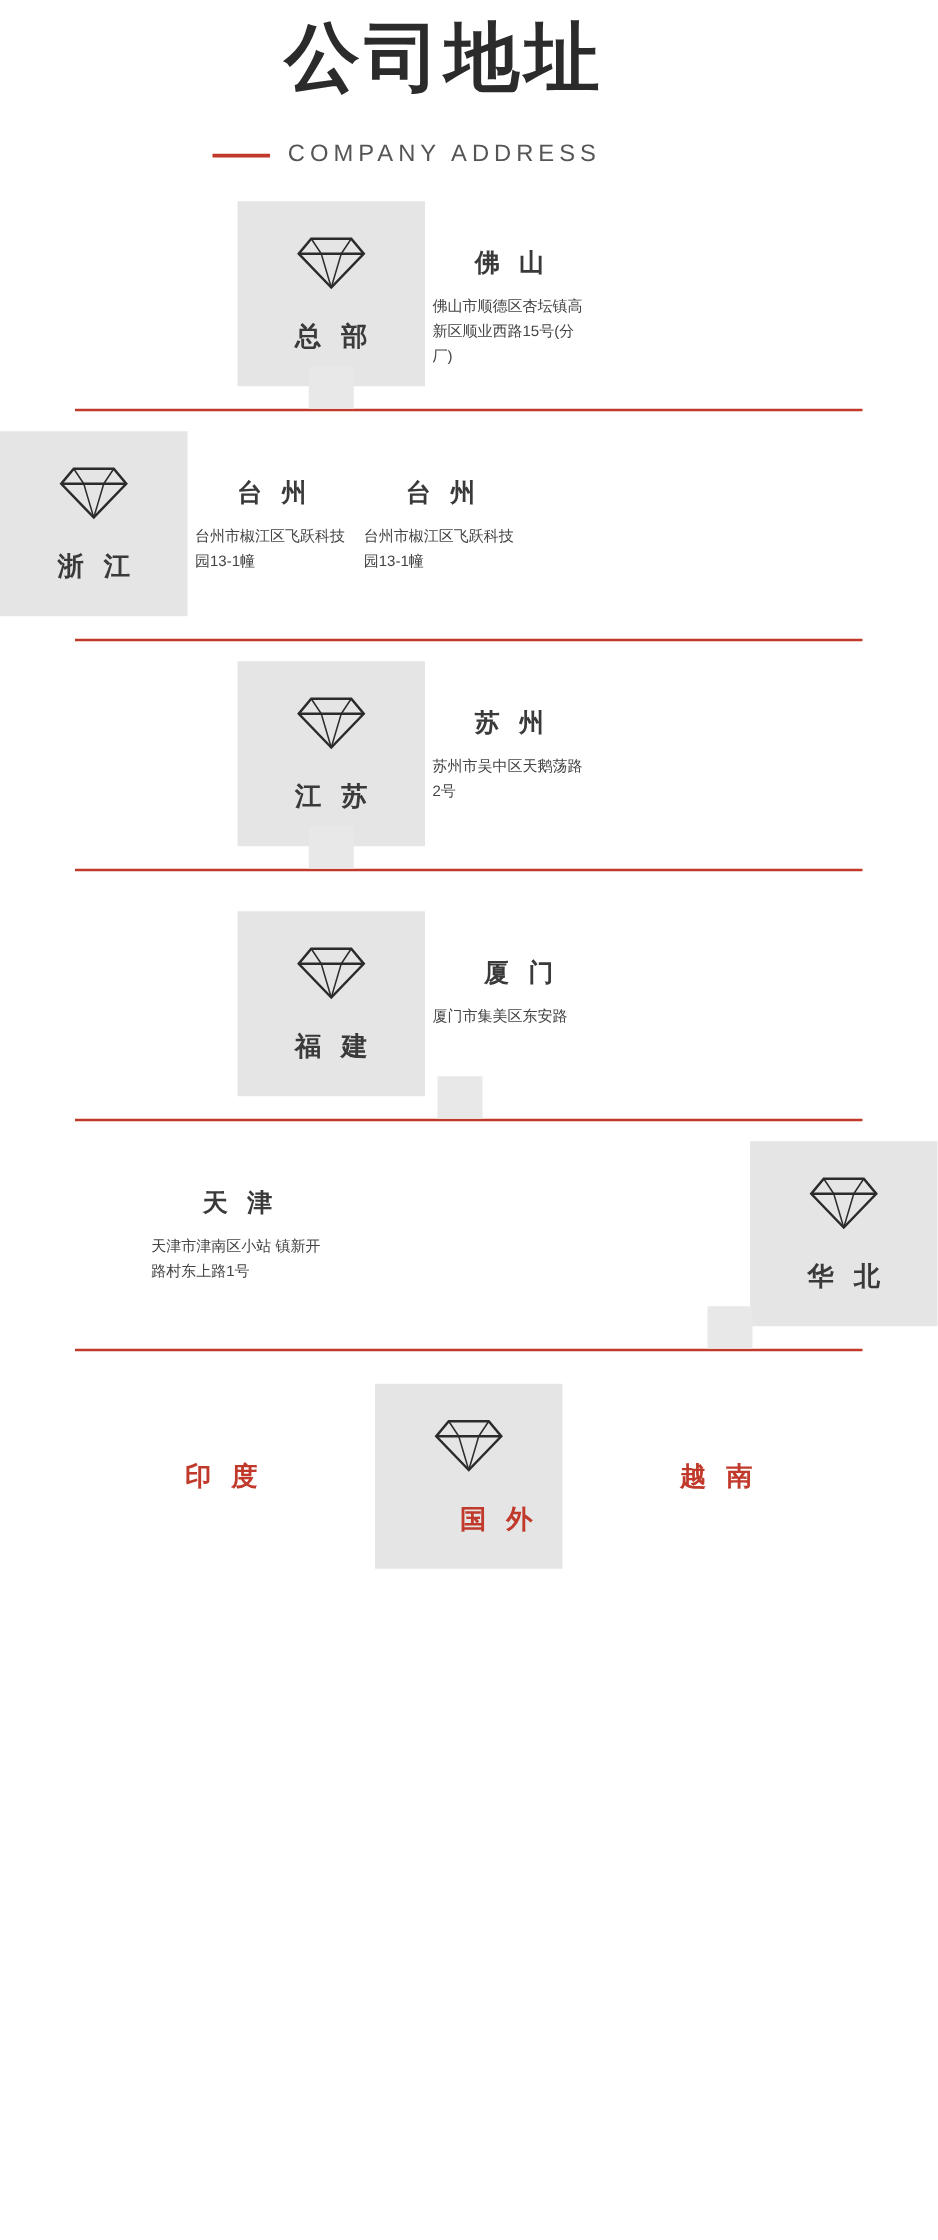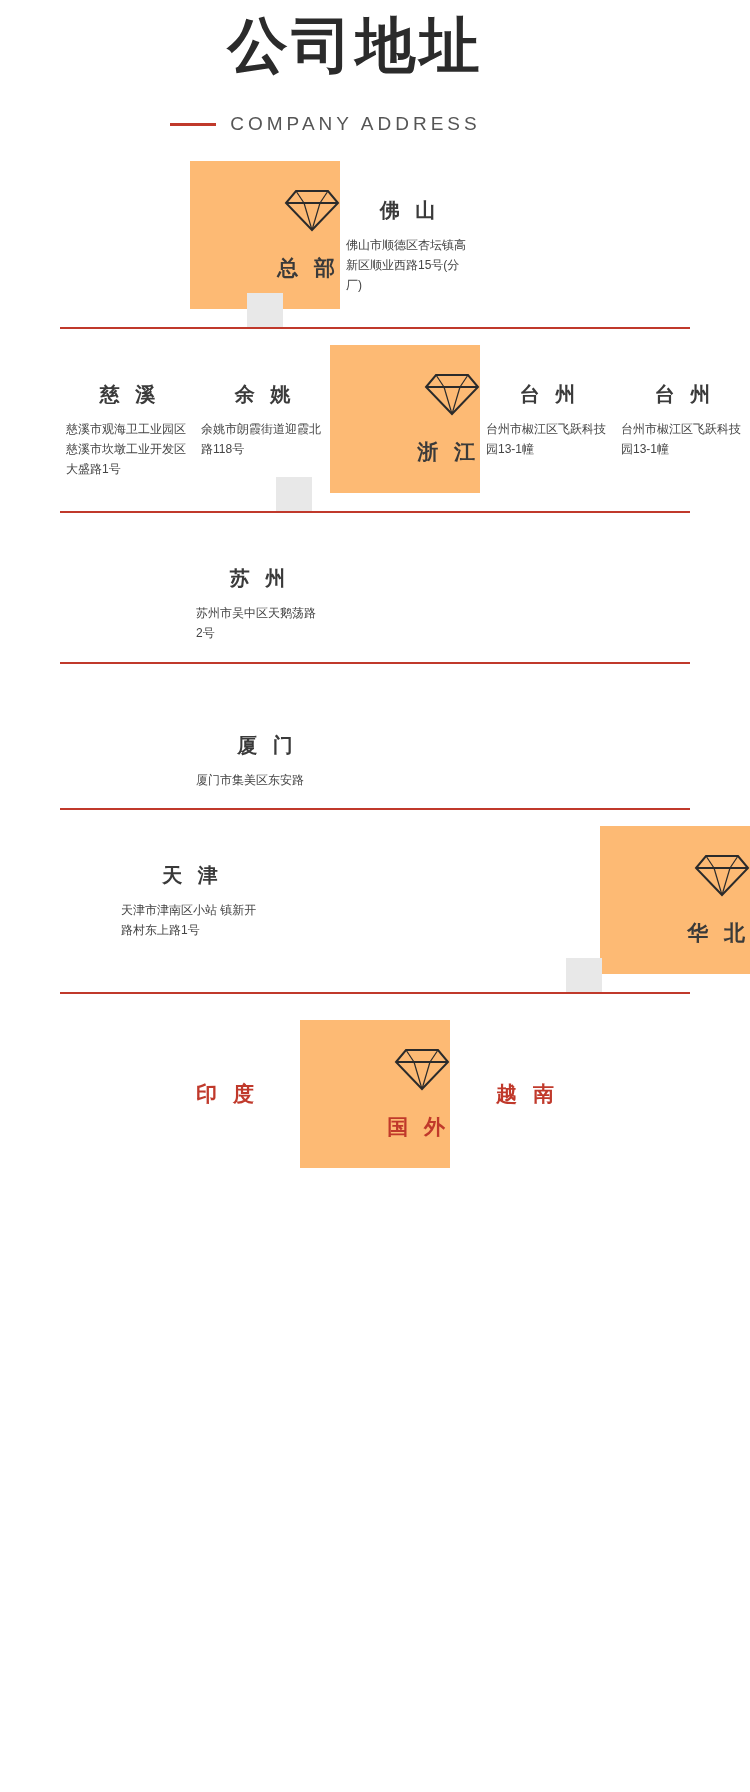--- a/index.html
+++ b/index.html
@@ -73,10 +73,10 @@
   .tile {
     width: 150px;
     min-height: 148px;
-    background: #fdba74;
+    background: #e5e5e5;
     display: flex;
     flex-direction: column;
-    align-items: flex-end;
+    align-items: center;
     justify-content: center;
     flex: 0 0 150px;
     position: relative;

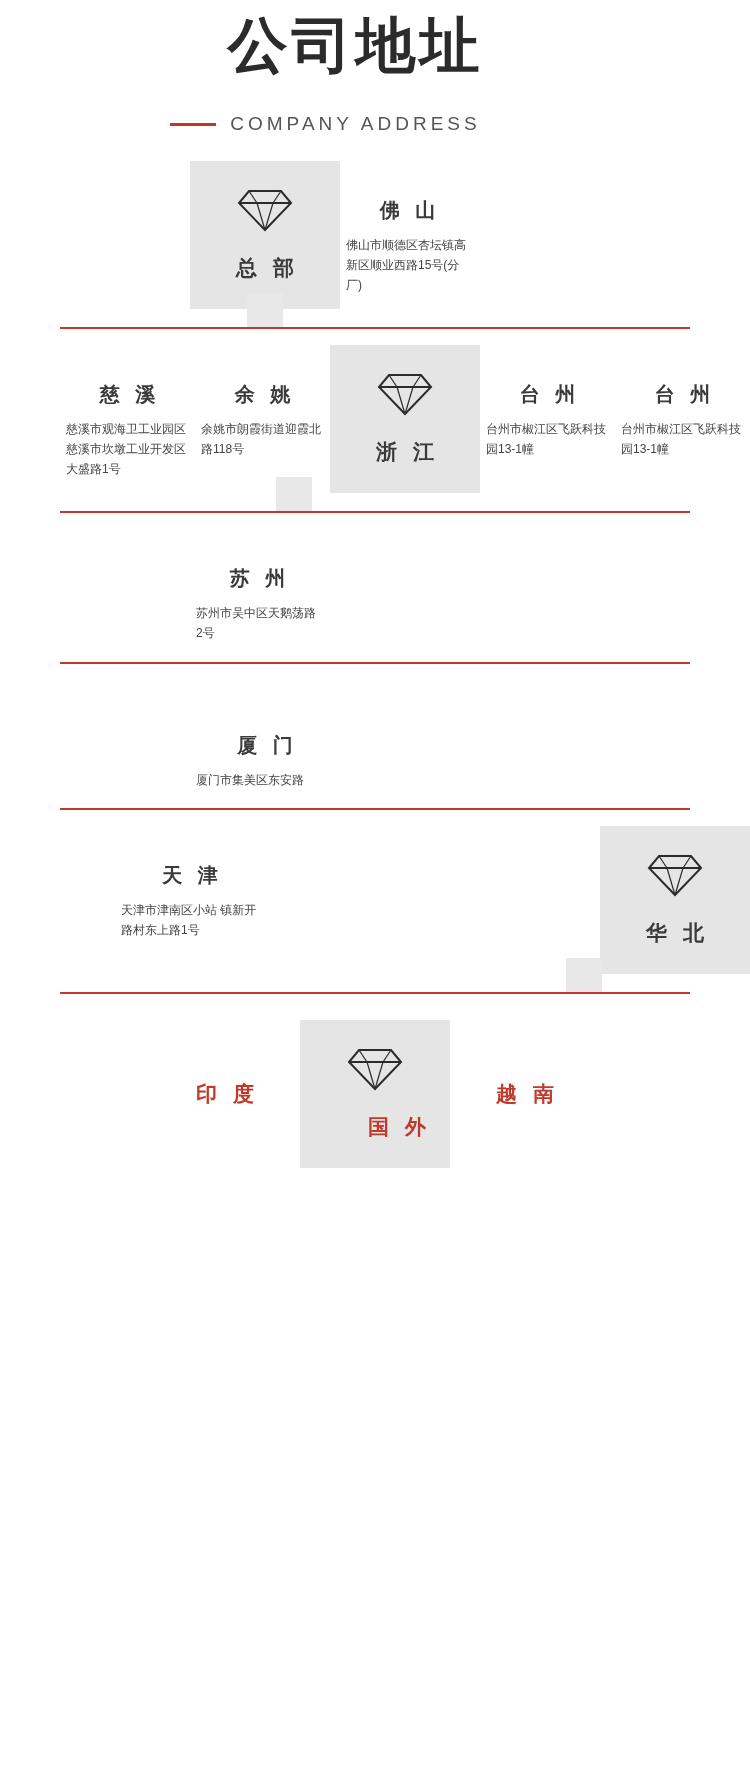--- a/index.html
+++ b/index.html
@@ -225,17 +225,6 @@
 
   <div class="block">
     <div class="row">
-      <div class="cities left">
-        <div class="spacer-left"></div>
-        <div class="city">
-          <div class="city-name">慈 溪</div>
-          <div class="city-addr">慈溪市观海卫工业园区慈溪市坎墩工业开发区大盛路1号</div>
-        </div>
-        <div class="city">
-          <div class="city-name">余 姚</div>
-          <div class="city-addr">余姚市朗霞街道迎霞北路118号</div>
-        </div>
-      </div>
       <div class="tile">
         <span class="diamond">
           <svg width="56" height="44" viewBox="0 0 56 44">

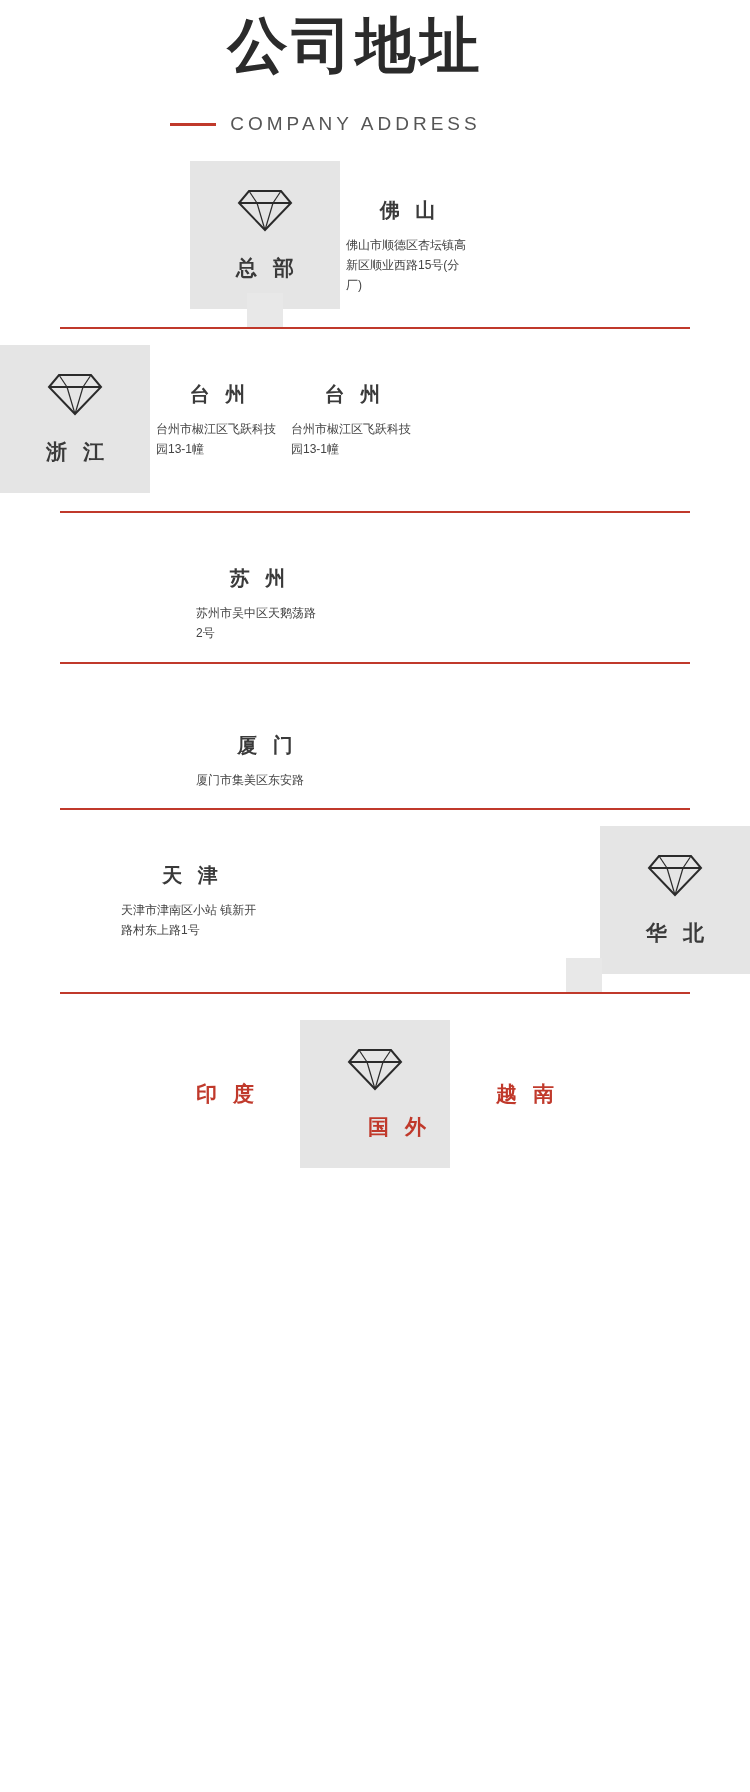--- a/index.html
+++ b/index.html
@@ -257,6 +257,20 @@
 
   <div class="block">
     <div class="row indent-190">
+      <div class="tile">
+        <span class="diamond">
+          <svg width="56" height="44" viewBox="0 0 56 44">
+            <polygon points="28,42 2,15 12,3 44,3 54,15" fill="none" stroke="#2b2b2b" stroke-width="2"></polygon>
+            <line x1="2" y1="15" x2="54" y2="15" stroke="#2b2b2b" stroke-width="2"></line>
+            <line x1="12" y1="3" x2="20" y2="15" stroke="#2b2b2b" stroke-width="1.2"></line>
+            <line x1="44" y1="3" x2="36" y2="15" stroke="#2b2b2b" stroke-width="1.2"></line>
+            <line x1="20" y1="15" x2="28" y2="42" stroke="#2b2b2b" stroke-width="1.2"></line>
+            <line x1="36" y1="15" x2="28" y2="42" stroke="#2b2b2b" stroke-width="1.2"></line>
+          </svg>
+        </span>
+        <div class="tile-label">江 苏</div>
+        <div class="connector" style="left:57px;"></div>
+      </div>
       <div class="cities right">
         <div class="city">
           <div class="city-name">苏 州</div>

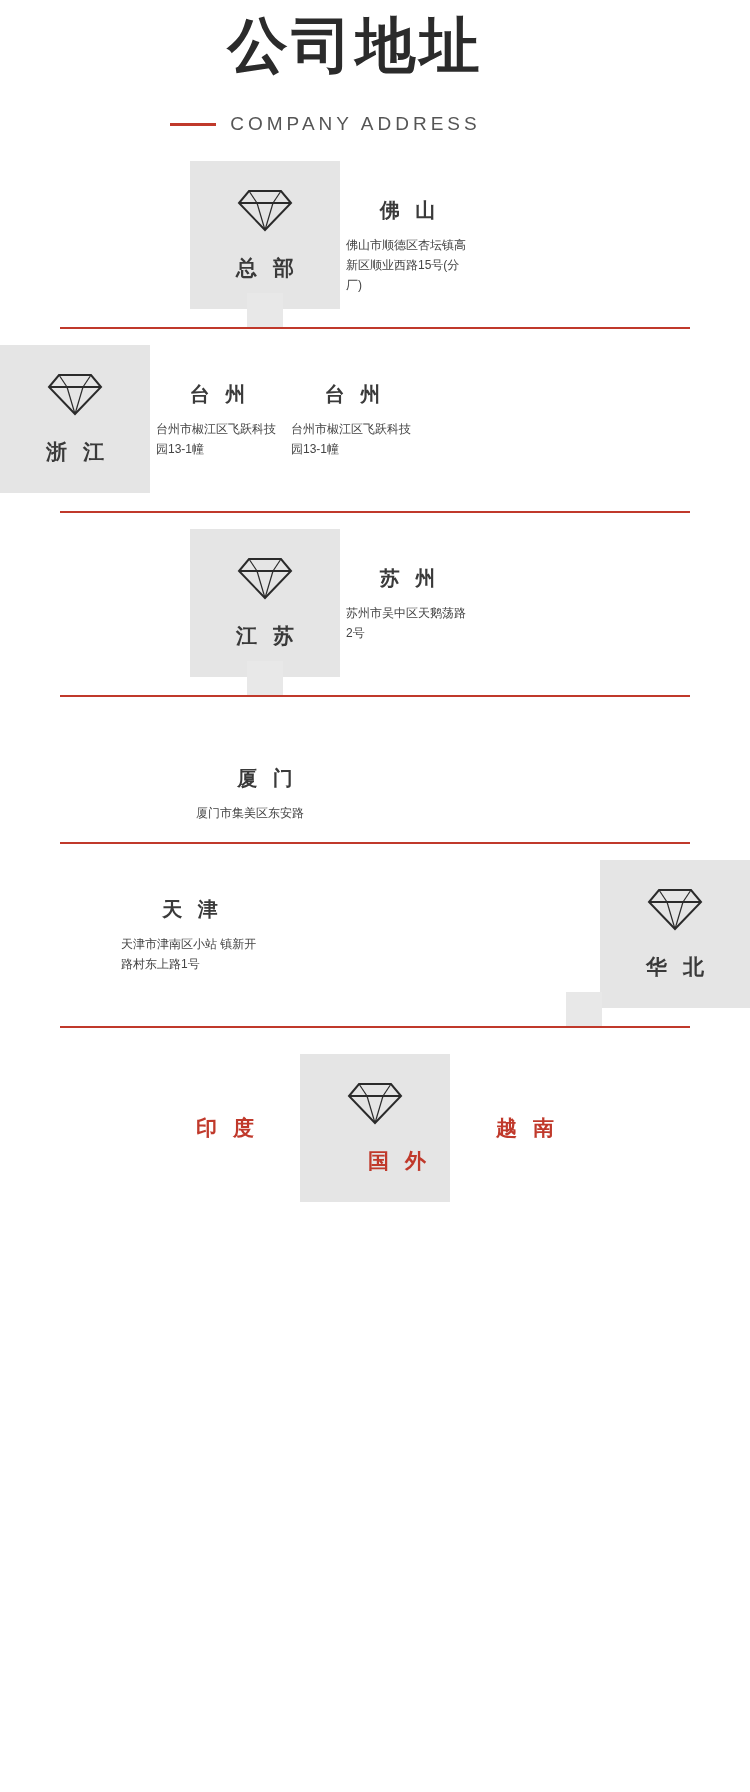--- a/index.html
+++ b/index.html
@@ -288,6 +288,20 @@
 
   <div class="block">
     <div class="row indent-190">
+      <div class="tile">
+        <span class="diamond">
+          <svg width="56" height="44" viewBox="0 0 56 44">
+            <polygon points="28,42 2,15 12,3 44,3 54,15" fill="none" stroke="#2b2b2b" stroke-width="2"></polygon>
+            <line x1="2" y1="15" x2="54" y2="15" stroke="#2b2b2b" stroke-width="2"></line>
+            <line x1="12" y1="3" x2="20" y2="15" stroke="#2b2b2b" stroke-width="1.2"></line>
+            <line x1="44" y1="3" x2="36" y2="15" stroke="#2b2b2b" stroke-width="1.2"></line>
+            <line x1="20" y1="15" x2="28" y2="42" stroke="#2b2b2b" stroke-width="1.2"></line>
+            <line x1="36" y1="15" x2="28" y2="42" stroke="#2b2b2b" stroke-width="1.2"></line>
+          </svg>
+        </span>
+        <div class="tile-label">福 建</div>
+        <div class="connector" style="left:160px;"></div>
+      </div>
       <div class="cities right">
         <div class="city wide">
           <div class="city-name">厦 门</div>

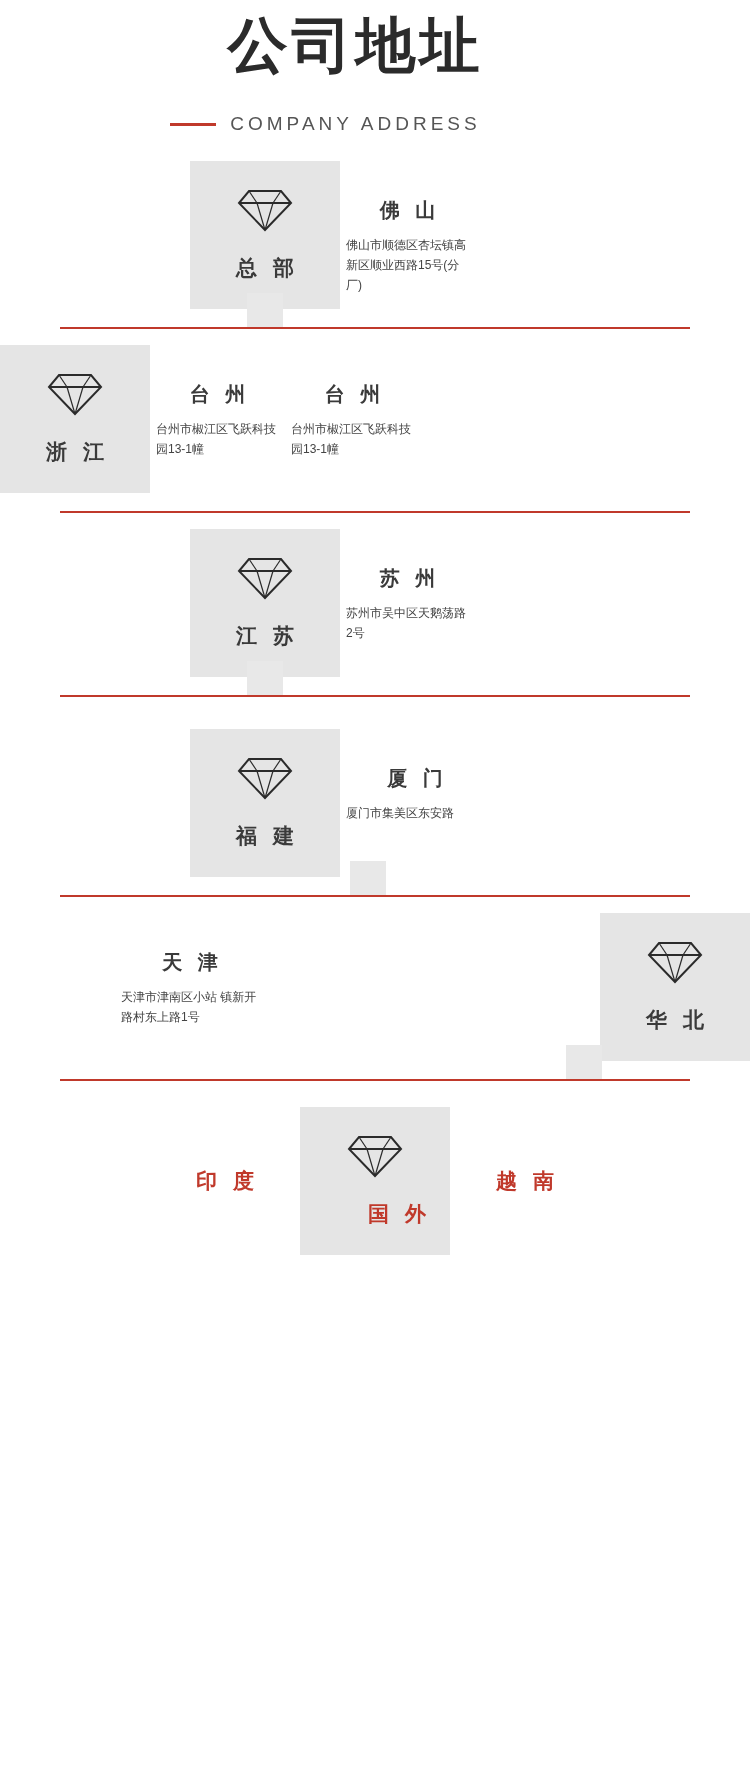--- a/index.html
+++ b/index.html
@@ -166,6 +166,7 @@
     align-items: center;
     justify-content: center;
     padding-top: 10px;
+    gap: 48px;
   }
   .overseas-side {
     font-size: 21px;

